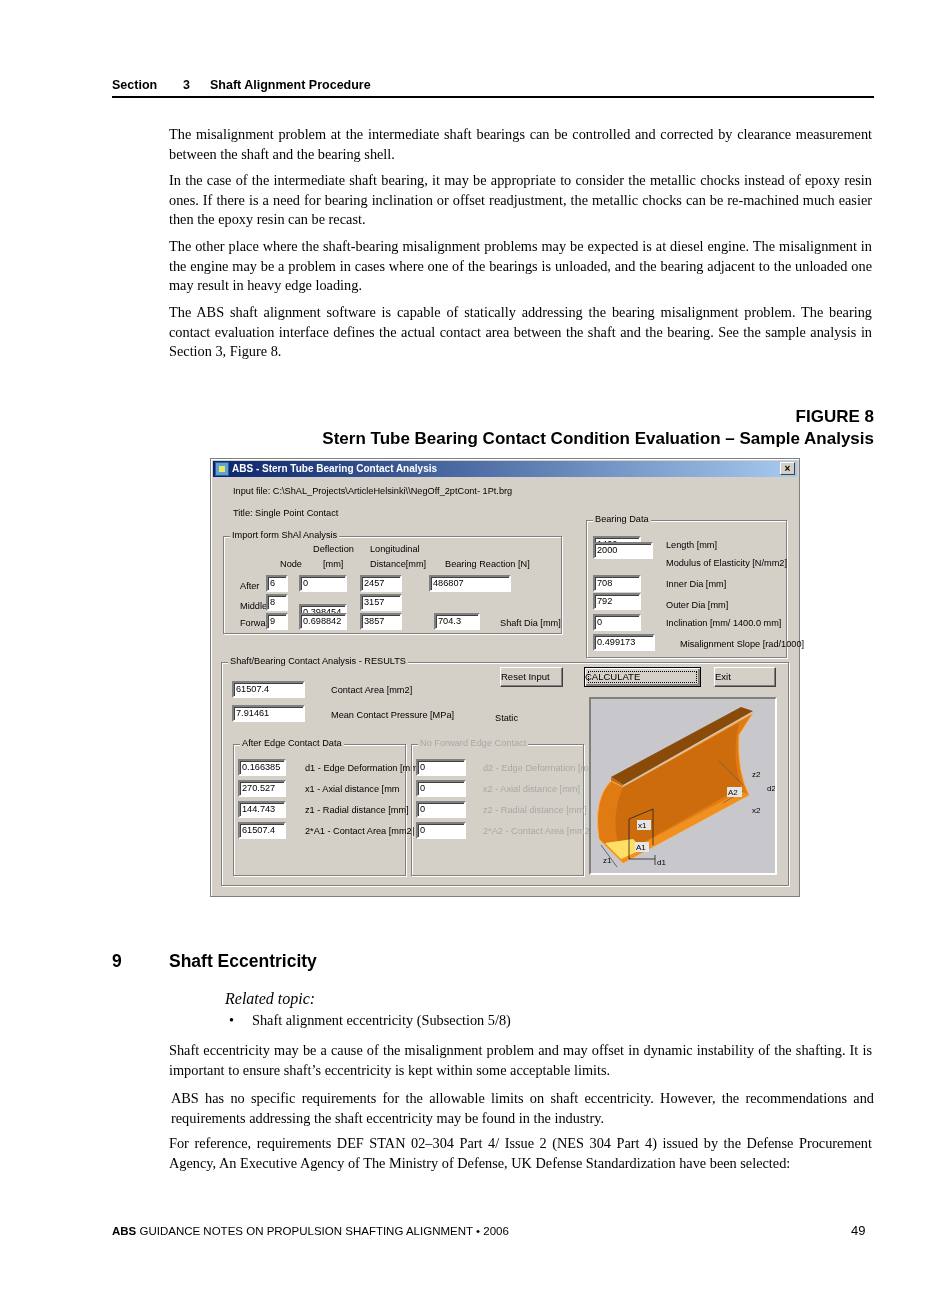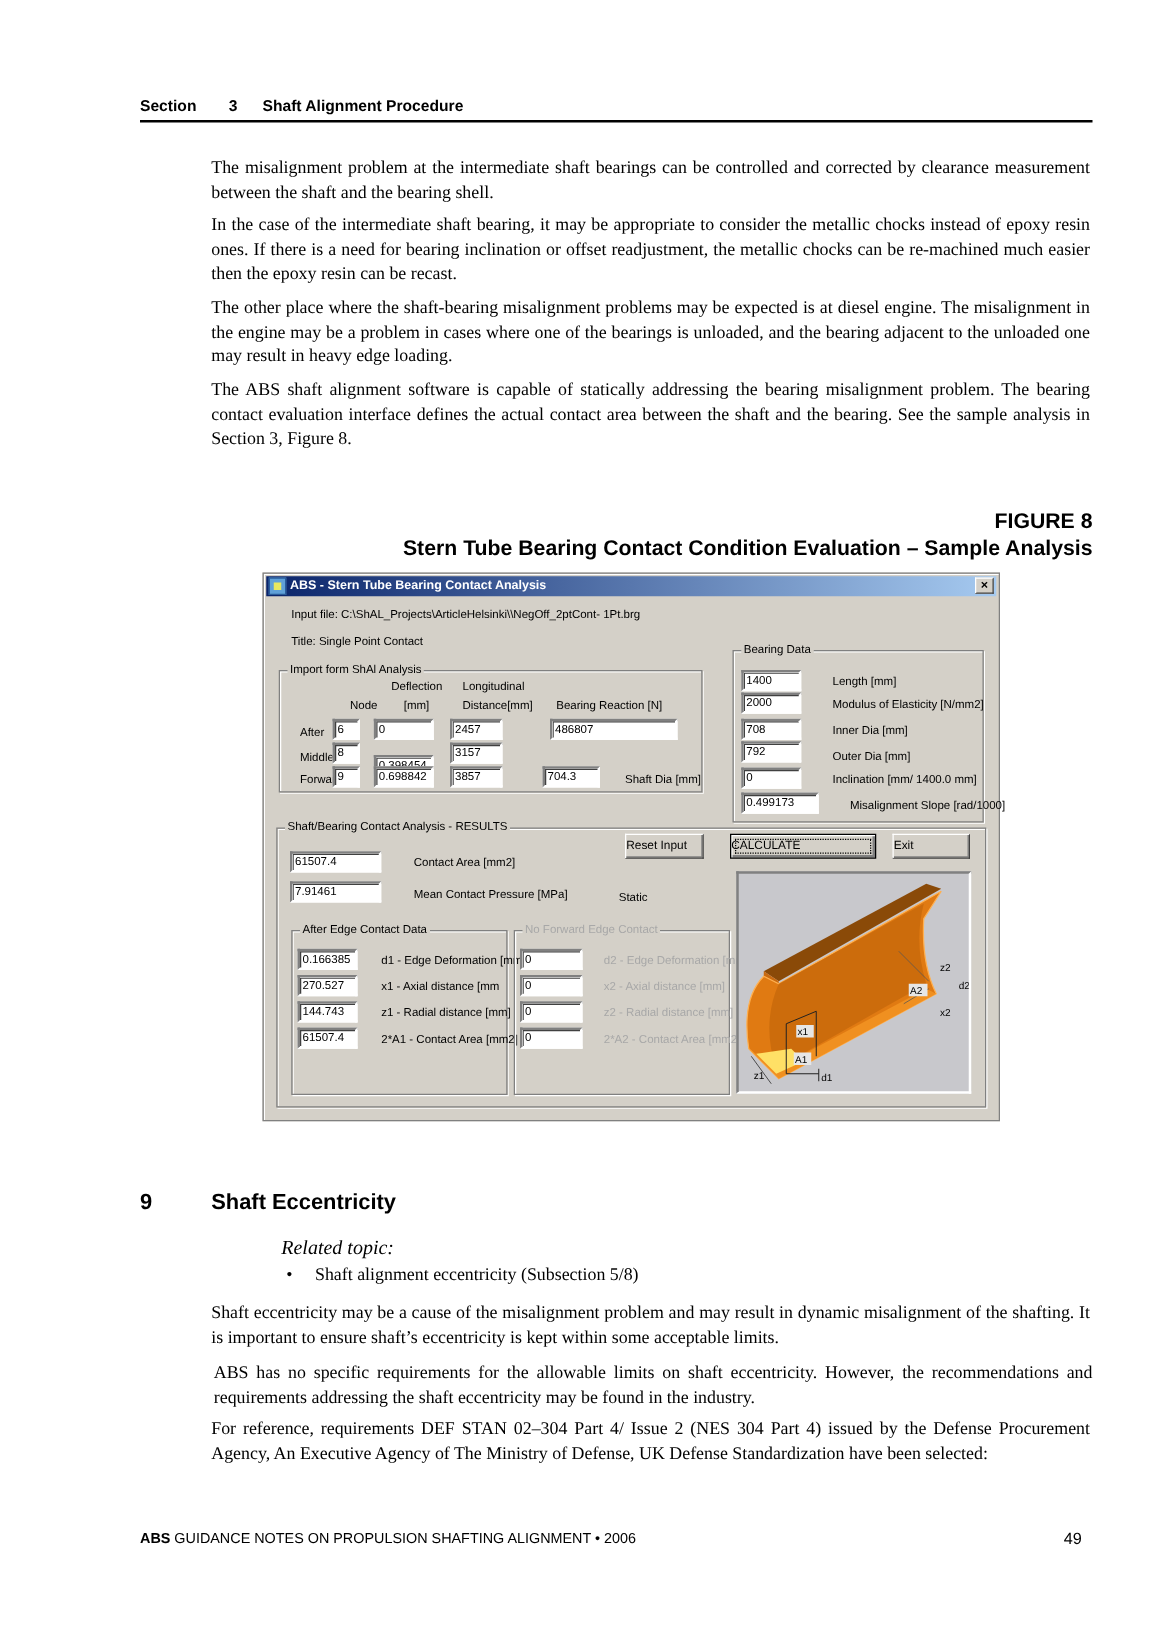--- a/index.html
+++ b/index.html
@@ -109,7 +109,7 @@
   </div>
   <div class="tb" style="left:382px;top:77px;width:48px">1400</div>
   <div class="lbl" style="left:443px;top:81px">Length [mm]</div>
-  <div class="tb" style="left:382px;top:95px;width:48px">2000</div>
+  <div class="tb" style="left:382px;top:83px;width:60px">2000</div>
   <div class="lbl" style="left:443px;top:99px">Modulus of Elasticity [N/mm2]</div>
   <div class="tb" style="left:382px;top:116px;width:48px">708</div>
   <div class="lbl" style="left:443px;top:120px">Inner Dia [mm]</div>

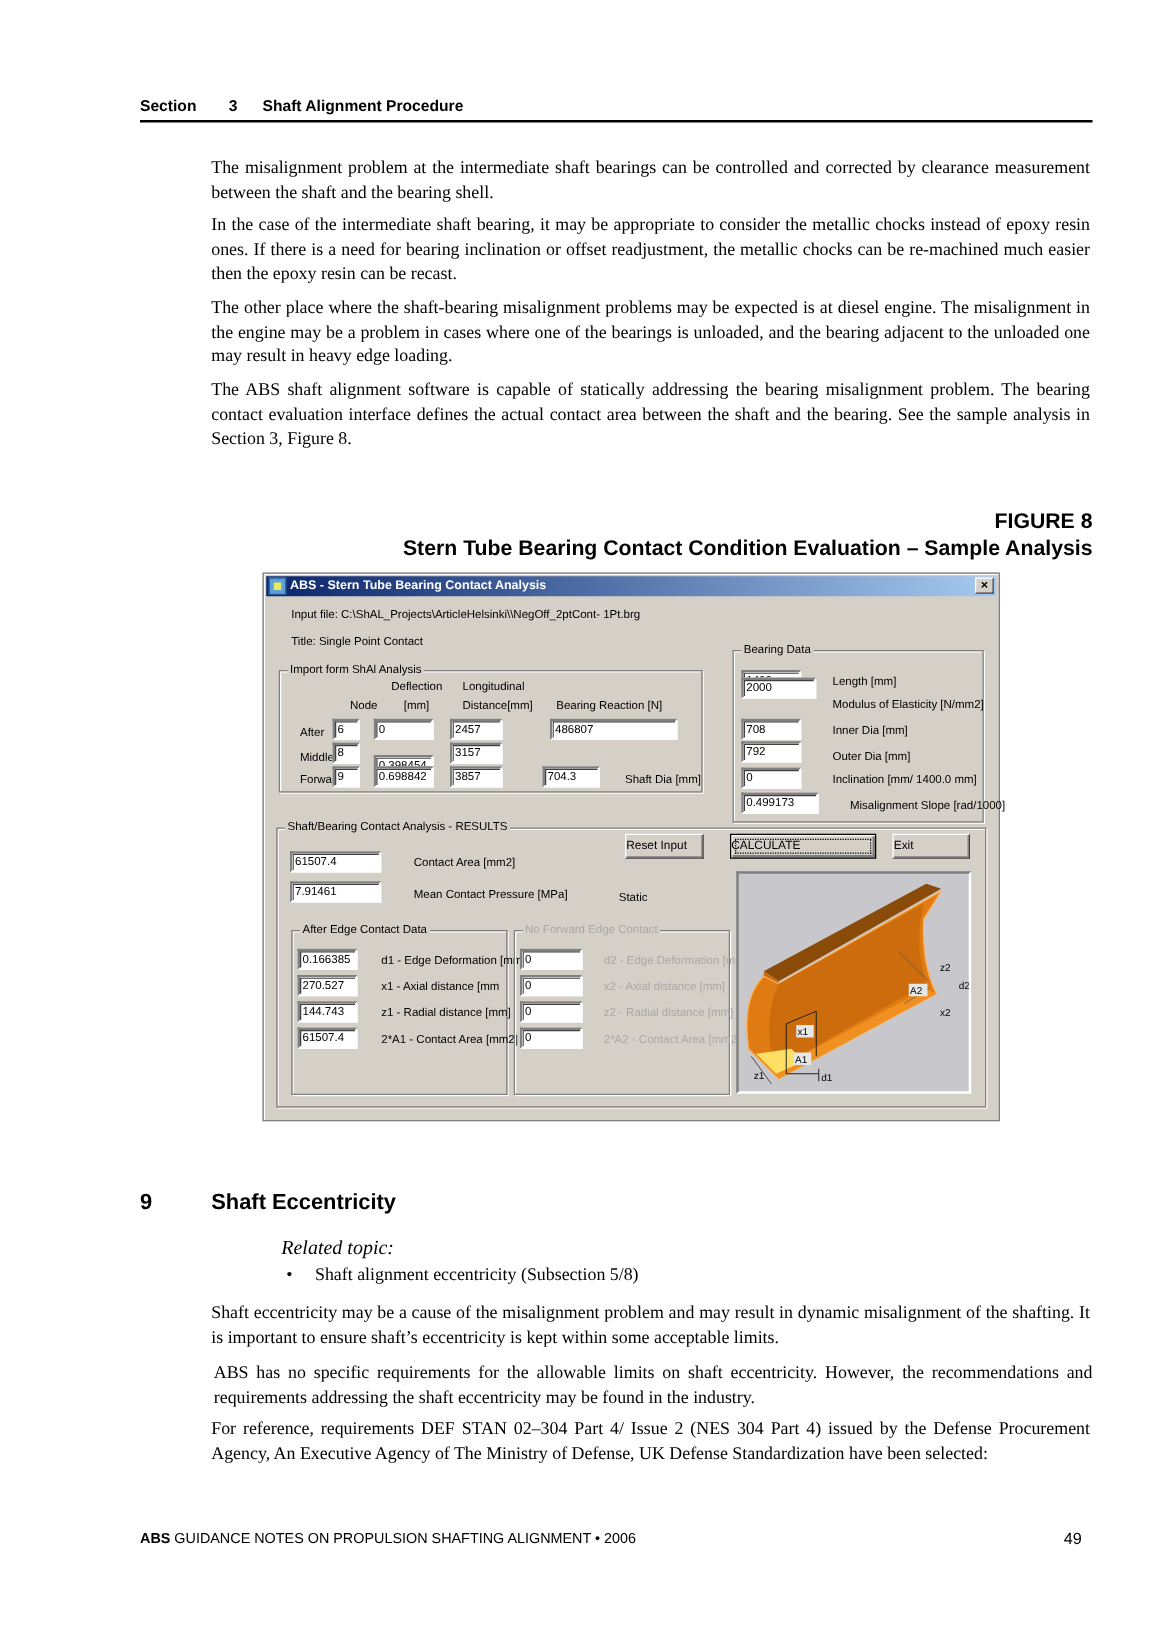--- a/index.html
+++ b/index.html
@@ -90,7 +90,7 @@
   <div class="tb" style="left:55px;top:116px;width:22px">6</div>
   <div class="tb" style="left:88px;top:116px;width:48px">0</div>
   <div class="tb" style="left:149px;top:116px;width:42px">2457</div>
-  <div class="tb" style="left:229px;top:116px;width:102px">486807</div>
+  <div class="tb" style="left:218px;top:116px;width:82px">486807</div>
 
   <div class="lbl" style="left:17px;top:142px">Middle</div>
   <div class="tb" style="left:55px;top:135px;width:22px">8</div>

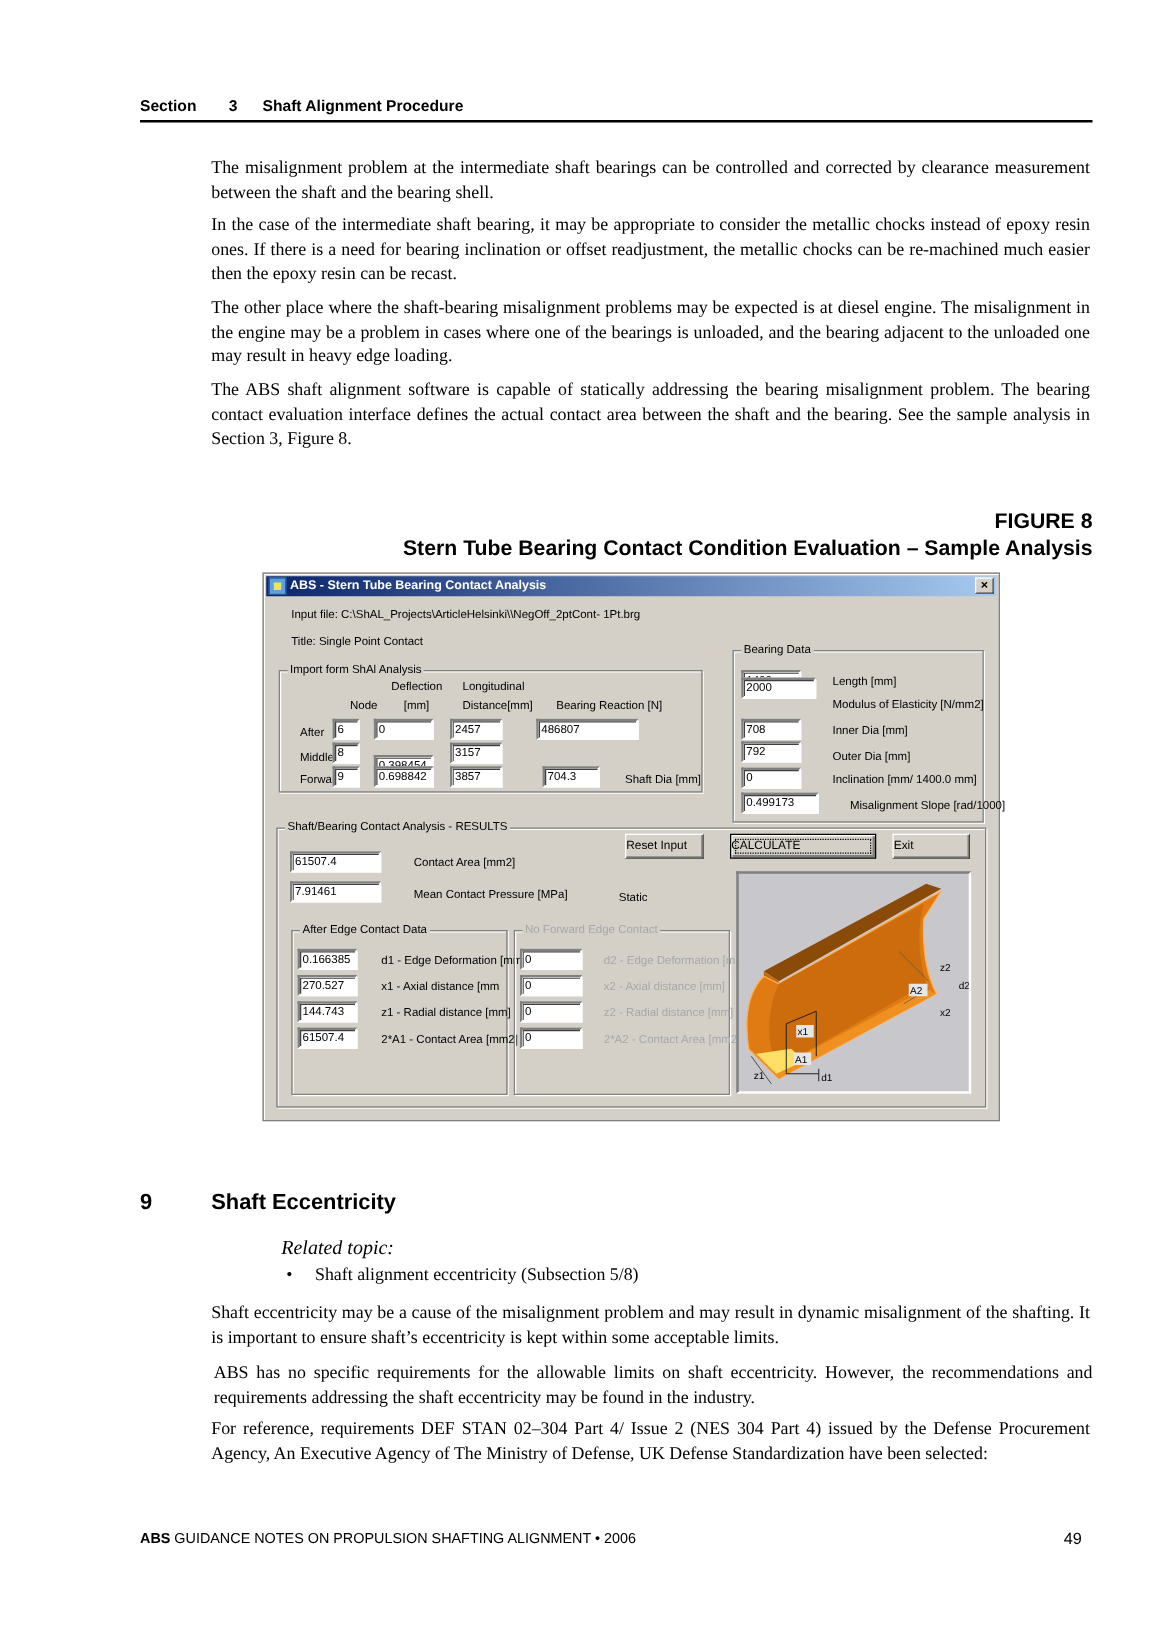--- a/index.html
+++ b/index.html
@@ -202,7 +202,7 @@
 <div style="position:absolute;left:229px;top:1012px;font-size:14.3px">•</div>
 <div style="position:absolute;left:252px;top:1012px;font-size:14.3px">Shaft alignment eccentricity (Subsection 5/8)</div>
 
-<p class="para" style="top:1041px;margin:0">Shaft eccentricity may be a cause of the misalignment problem and may result in dynamic misalignment of the shafting. It is important to ensure shaft’s eccentricity is kept within some acceptable limits.</p>
+<p class="para" style="top:1041px;margin:0">Shaft eccentricity may be a cause of the misalignment problem and may offset in dynamic instability of the shafting. It is important to ensure shaft’s eccentricity is kept within some acceptable limits.</p>
 <p class="para" style="top:1087px;margin:2px">ABS has no specific requirements for the allowable limits on shaft eccentricity. However, the recommendations and requirements addressing the shaft eccentricity may be found in the industry.</p>
 <p class="para" style="top:1134px;margin:0">For reference, requirements DEF STAN 02–304 Part 4/ Issue 2 (NES 304 Part 4) issued by the Defense Procurement Agency, An Executive Agency of The Ministry of Defense, UK Defense Standardization have been selected:</p>
 

